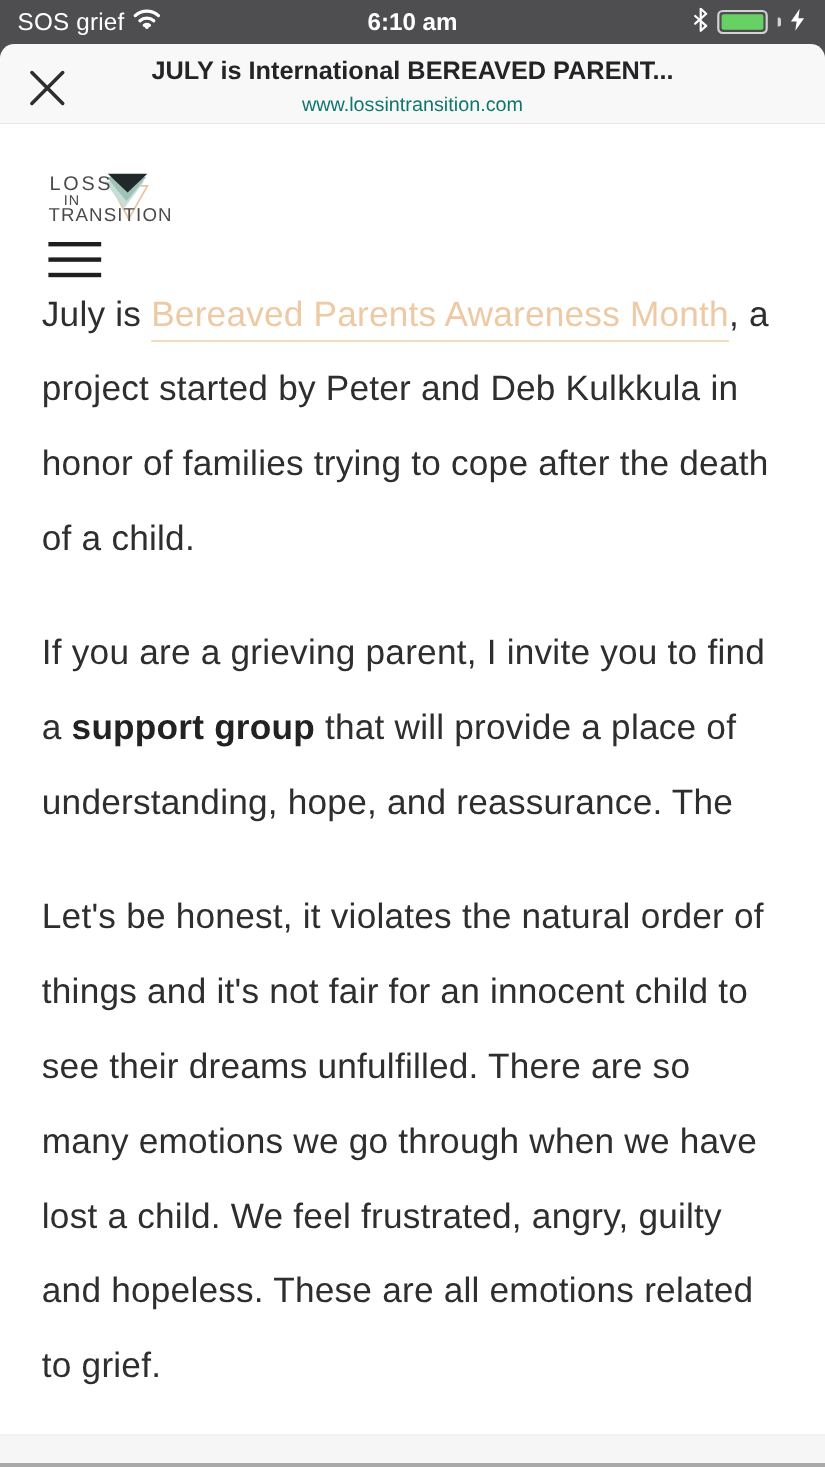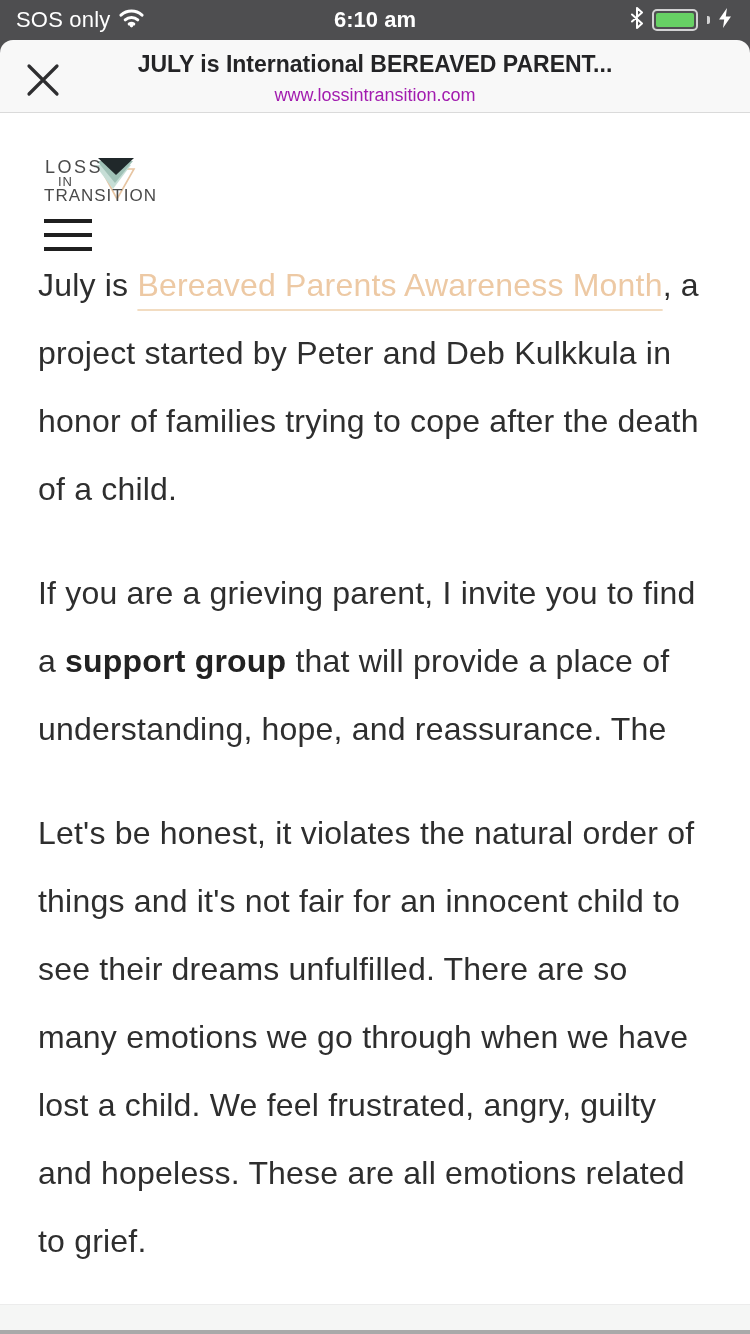--- a/index.html
+++ b/index.html
@@ -141,7 +141,7 @@
   <div class="status-wrap">
     <div class="status-inner">
       <div class="status-left">
-        <span class="carrier">SOS only</span>
+        <span class="carrier">SOS grief</span>
         <span>
           <svg width="25" height="19" viewBox="0 0 25 19">
             <path d="M2 6.2 A15.5 15.5 0 0 1 23 6.2" fill="none" stroke="#ffffff" stroke-width="3" stroke-linecap="round"></path>

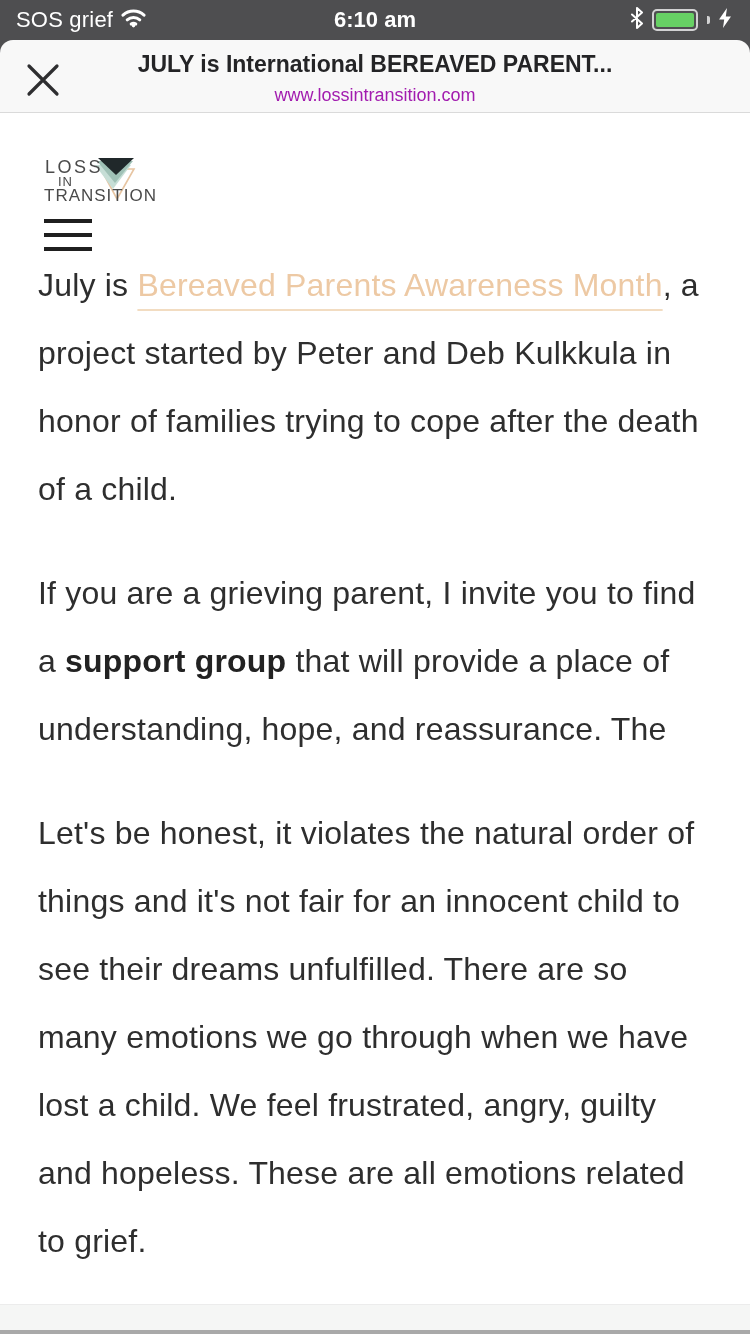--- a/index.html
+++ b/index.html
@@ -75,7 +75,7 @@
   }
   .sheet-url {
     margin-top:7px;
-    font-size:18px; font-weight:500; color:#a21caf;
+    font-size:18px; font-weight:500; color:#0f766e;
   }
 
   

